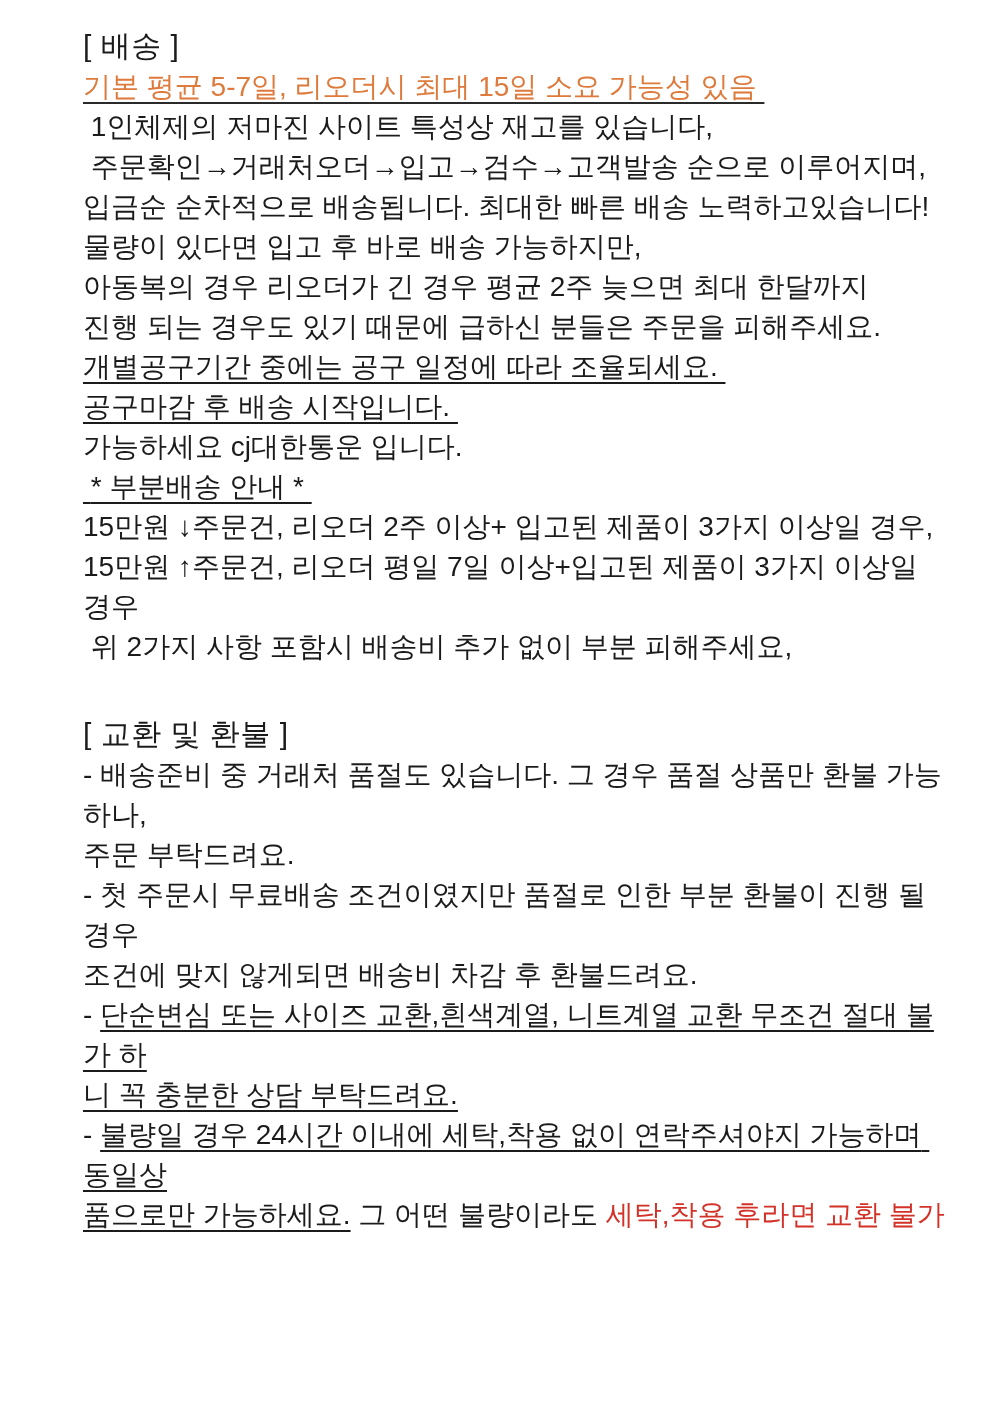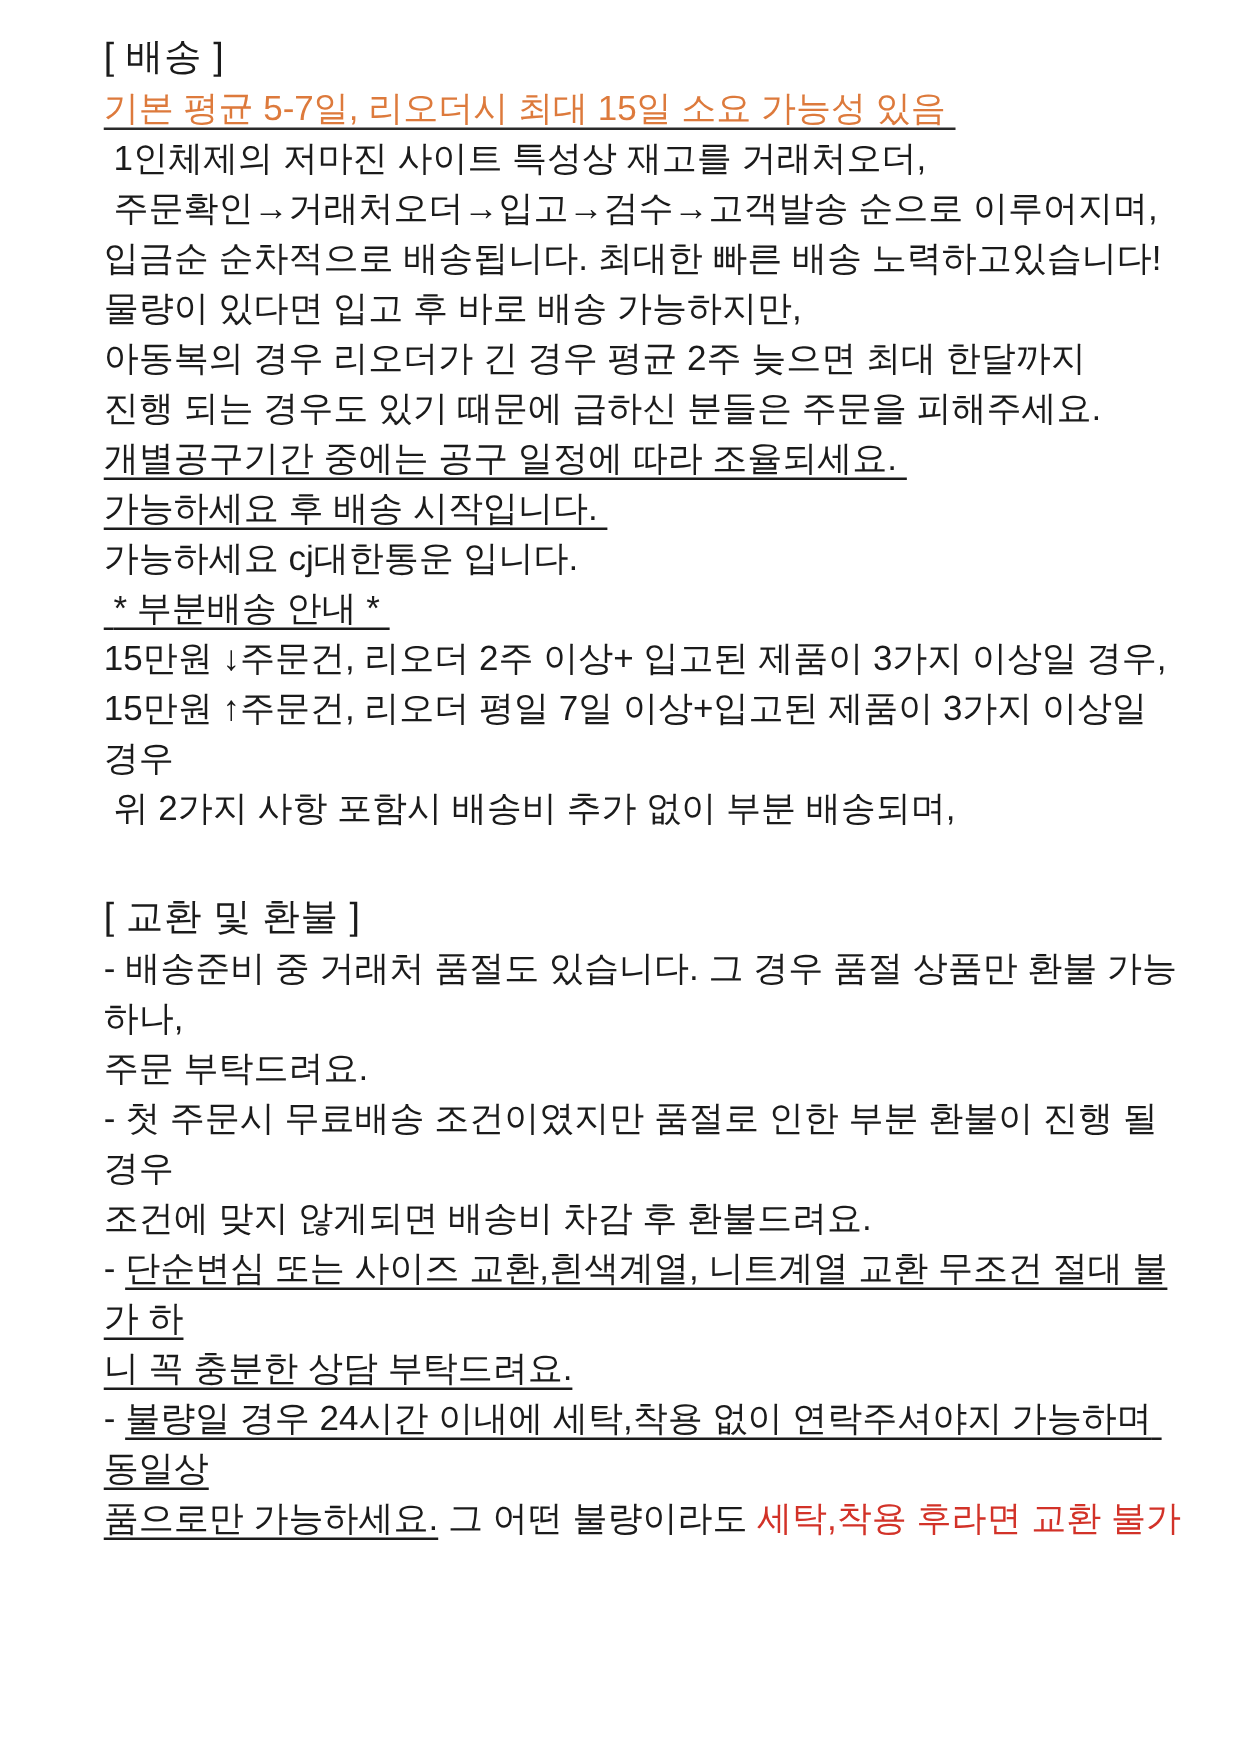--- a/index.html
+++ b/index.html
@@ -65,7 +65,7 @@
     <div class="section-title">[ 배송 ]</div>
     <div class="lines">
         <div class="line"><span class="seg seg-ou">기본 평균 5-7일, 리오더시 최대 15일 소요 가능성 있음 </span></div>
-        <div class="line"><span class="seg"> 1인체제의 저마진 사이트 특성상 재고를 거래처오더,</span></div>
+        <div class="line"><span class="seg"> 1인체제의 저마진 사이트 특성상 재고를 있습니다,</span></div>
         <div class="line"><span class="seg"> 주문확인→거래처오더→입고→검수→고객발송 순으로 이루어지며,</span></div>
         <div class="line"><span class="seg">입금순 순차적으로 배송됩니다. 최대한 빠른 배송 노력하고있습니다!</span></div>
         <div class="line"><span class="seg">물량이 있다면 입고 후 바로 배송 가능하지만,</span></div>

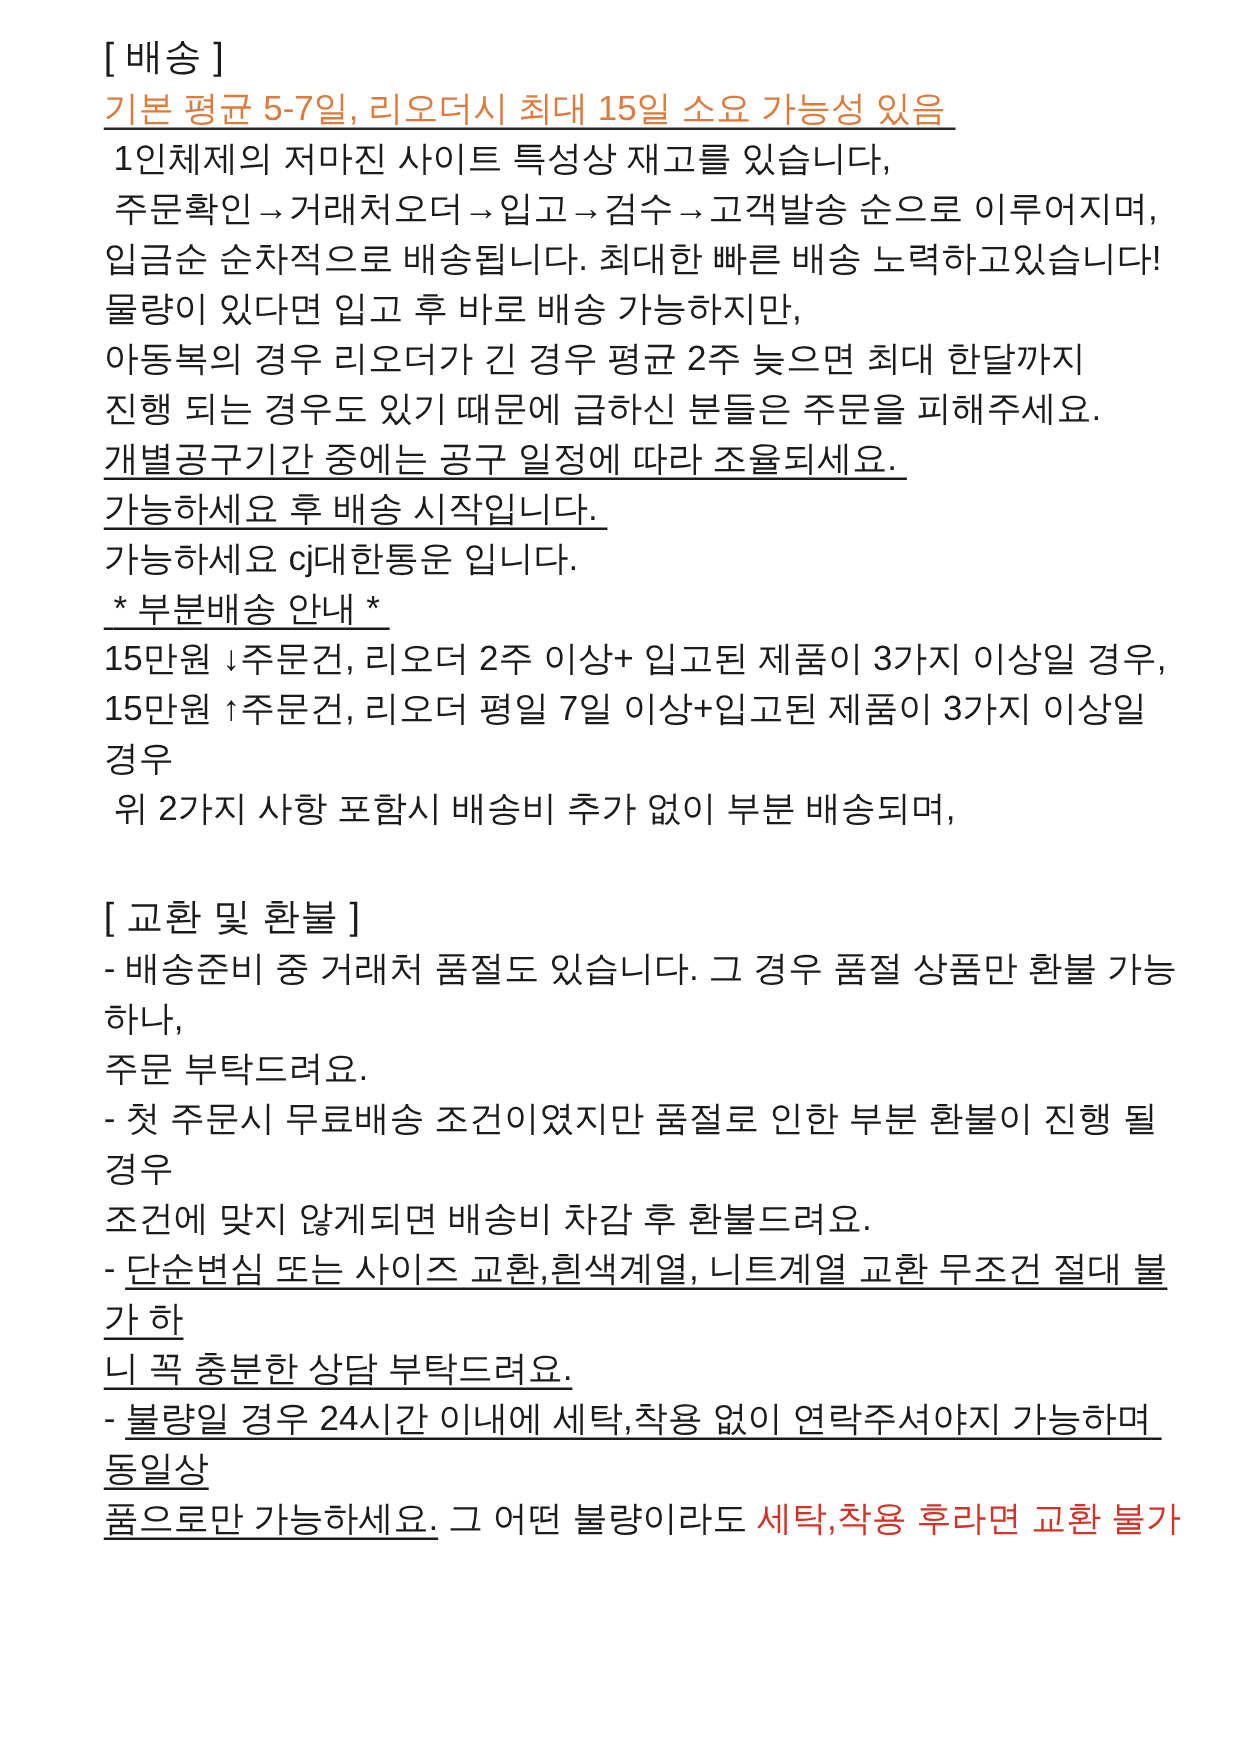--- a/index.html
+++ b/index.html
@@ -72,7 +72,7 @@
         <div class="line"><span class="seg">아동복의 경우 리오더가 긴 경우 평균 2주 늦으면 최대 한달까지</span></div>
         <div class="line"><span class="seg">진행 되는 경우도 있기 때문에 급하신 분들은 주문을 피해주세요.</span></div>
         <div class="line"><span class="seg seg-u">개별공구기간 중에는 공구 일정에 따라 조율되세요. </span></div>
-        <div class="line"><span class="seg seg-u">가능하세요 후 배송 시작입니다. </span></div>
+        <div class="line"><span class="seg seg-u">공구마감 후 배송 시작입니다. </span></div>
         <div class="line"><span class="seg">가능하세요 cj대한통운 입니다.</span></div>
         <div class="line"><span class="seg seg-u"> * 부분배송 안내 * </span></div>
         <div class="line"><span class="seg">15만원 ↓주문건, 리오더 2주 이상+ 입고된 제품이 3가지 이상일 경우,</span></div>

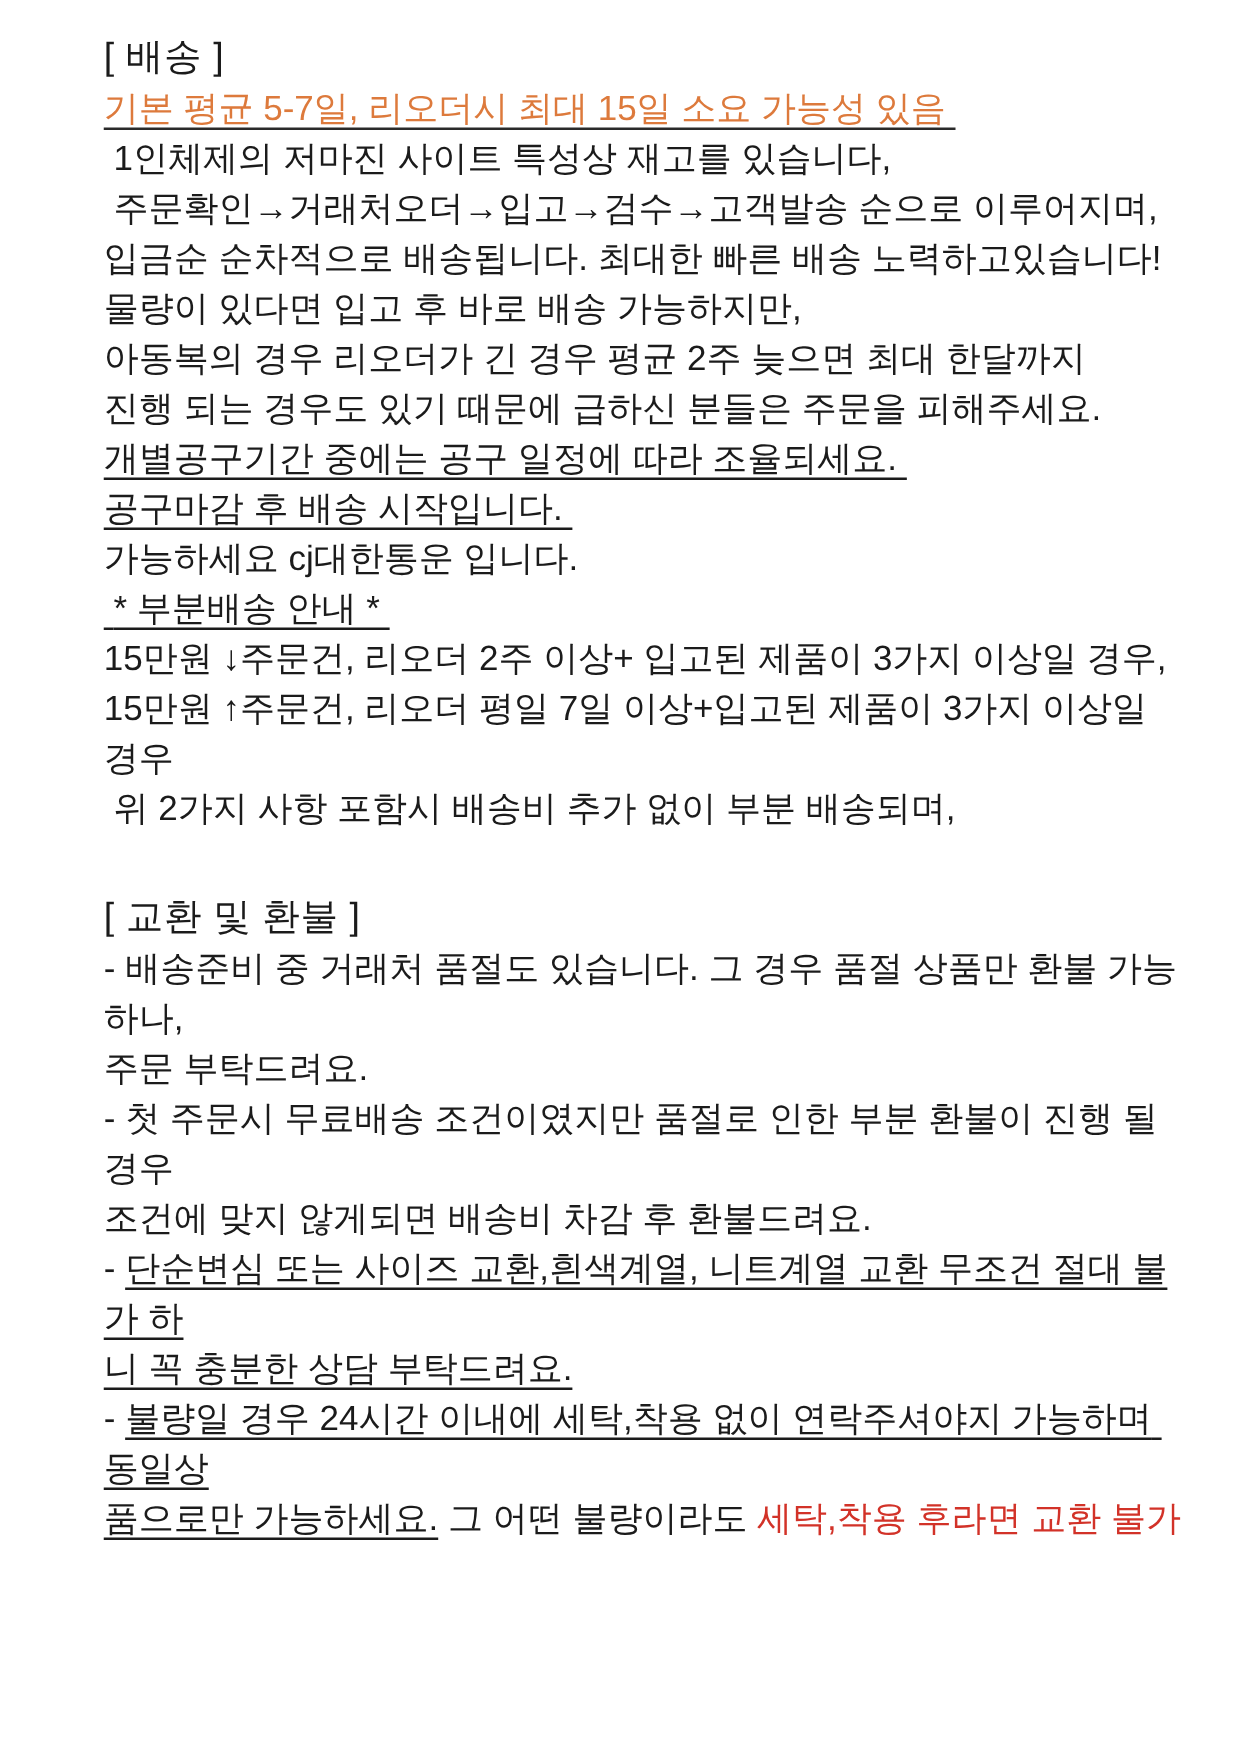--- a/index.html
+++ b/index.html
@@ -77,7 +77,7 @@
         <div class="line"><span class="seg seg-u"> * 부분배송 안내 * </span></div>
         <div class="line"><span class="seg">15만원 ↓주문건, 리오더 2주 이상+ 입고된 제품이 3가지 이상일 경우,</span></div>
         <div class="line"><span class="seg">15만원 ↑주문건, 리오더 평일 7일 이상+입고된 제품이 3가지 이상일 경우</span></div>
-        <div class="line"><span class="seg"> 위 2가지 사항 포함시 배송비 추가 없이 부분 배송되며,</span></div>
+        <div class="line"><span class="seg"> 위 2가지 사항 포함시 배송비 추가 없이 부분 피해주세요,</span></div>
       </div>
   </section>
 

